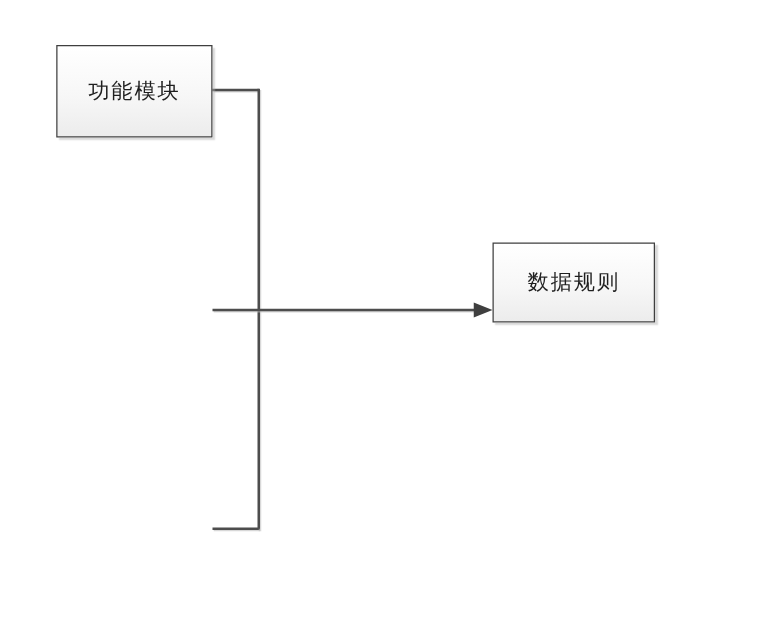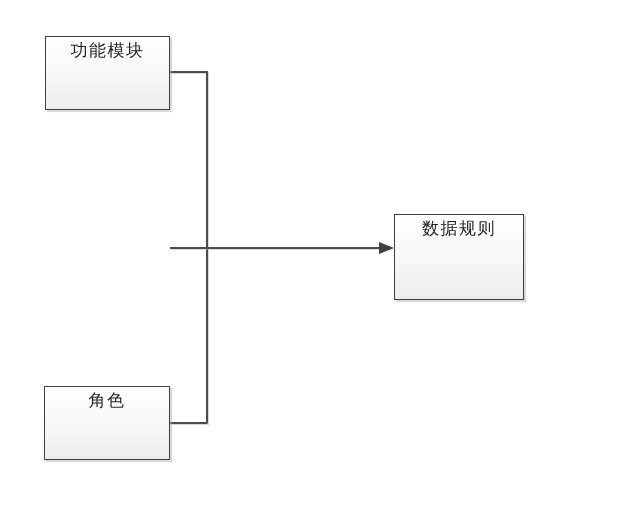--- a/index.html
+++ b/index.html
@@ -26,7 +26,7 @@
     background: linear-gradient(to bottom, #ffffff 0%, #f7f7f7 55%, #ececec 100%);
     box-shadow: 2px 2px 1px rgba(170,170,170,0.45);
     display: flex;
-    align-items: flex-start;
+    align-items: center;
     justify-content: center;
     text-align: center;
     color: #1f1f1f;

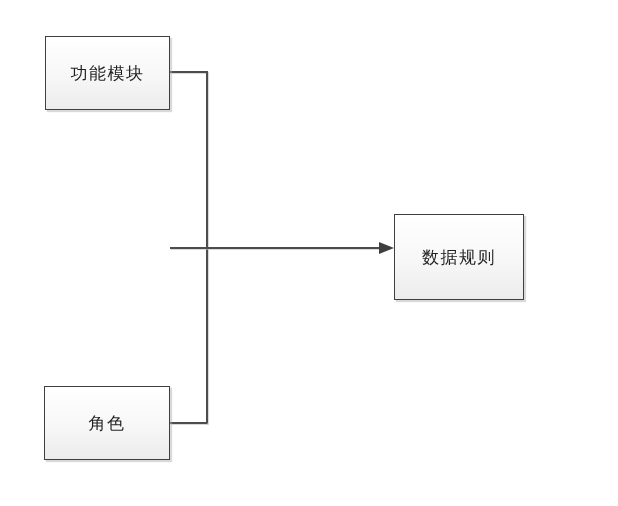--- a/index.html
+++ b/index.html
@@ -38,7 +38,7 @@
   .node-function-module { left: 45px; top: 36px;  width: 125px; height: 74px; }
   .node-data-resource   { left: 45px; top: 211px; width: 125px; height: 74px; }
   .node-role            { left: 44px; top: 386px; width: 126px; height: 74px; }
-  .node-data-rule       { left: 394px; top: 214px; width: 130px; height: 86px; }
+  .node-data-rule       { left: 394px; top: 194px; width: 130px; height: 64px; }
 
   .edge {
     position: absolute;

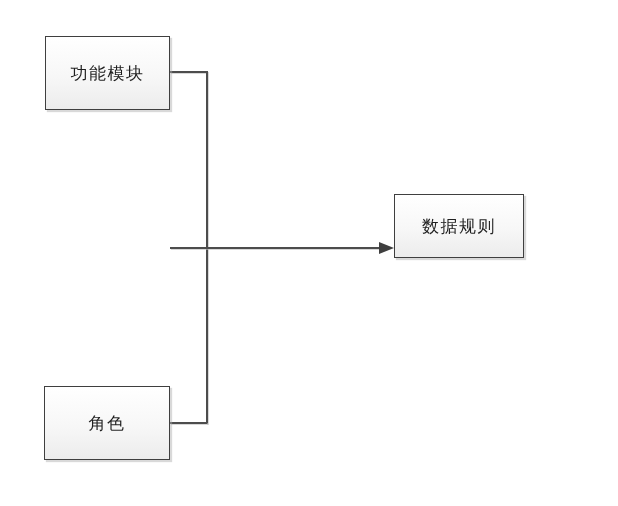--- a/index.html
+++ b/index.html
@@ -80,9 +80,6 @@
   </div>
 
 
-  <div class="node node-role">
-    <span>角色</span>
-  </div>
 
   <div class="node node-data-rule">
     <span>数据规则</span>

